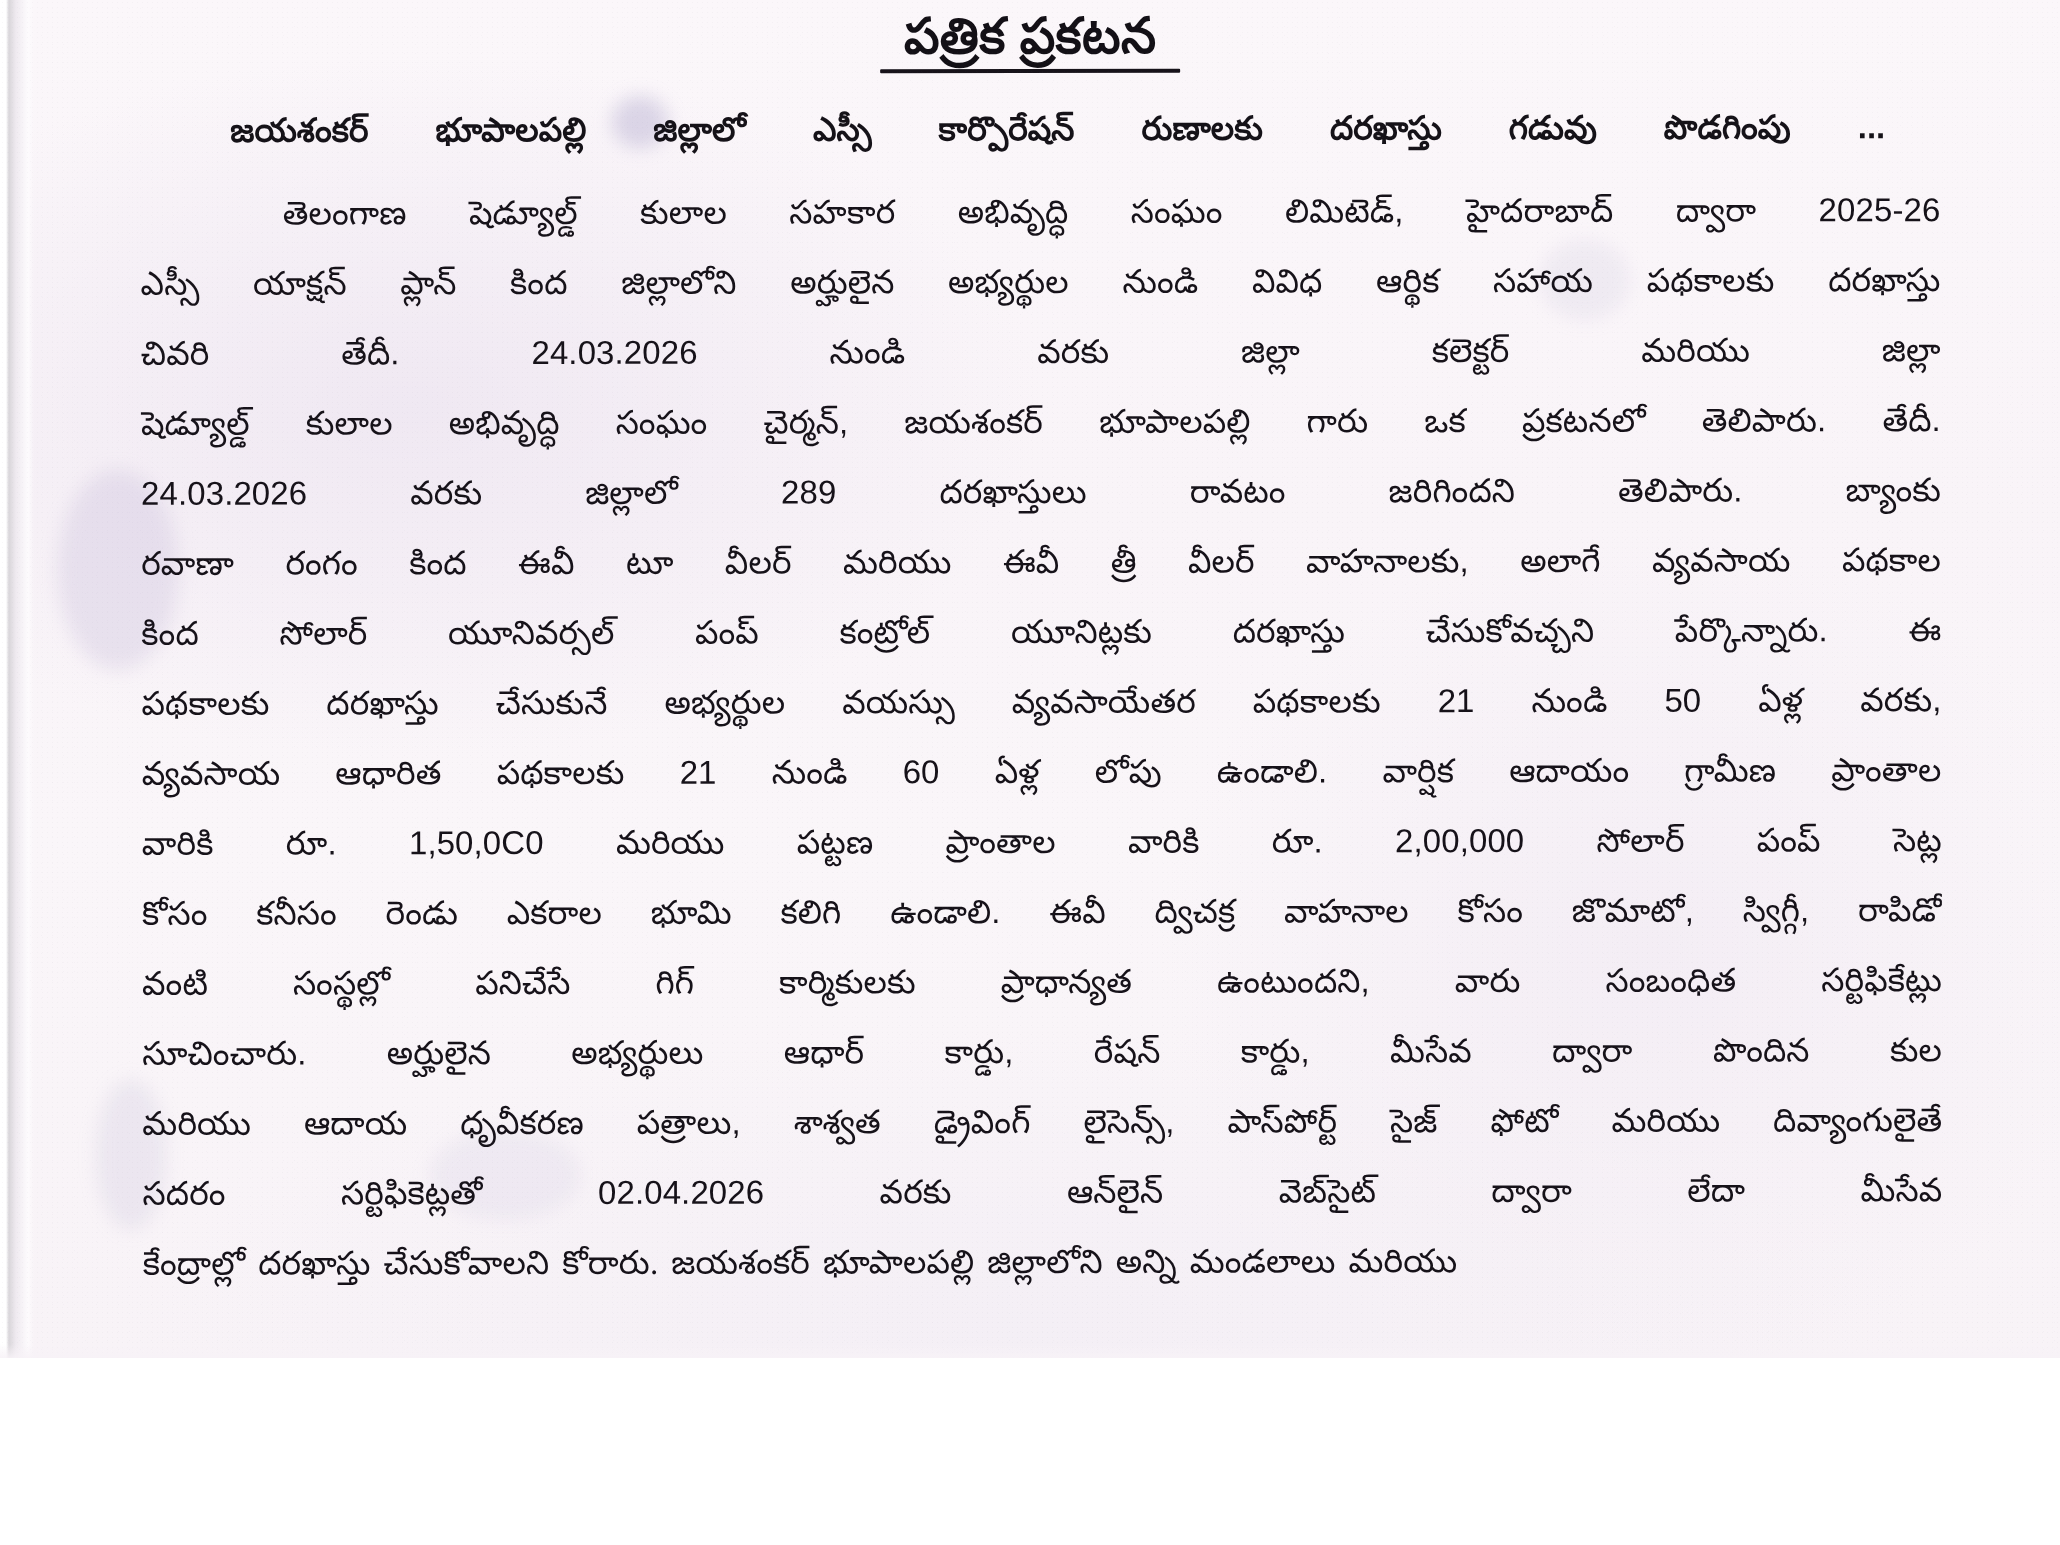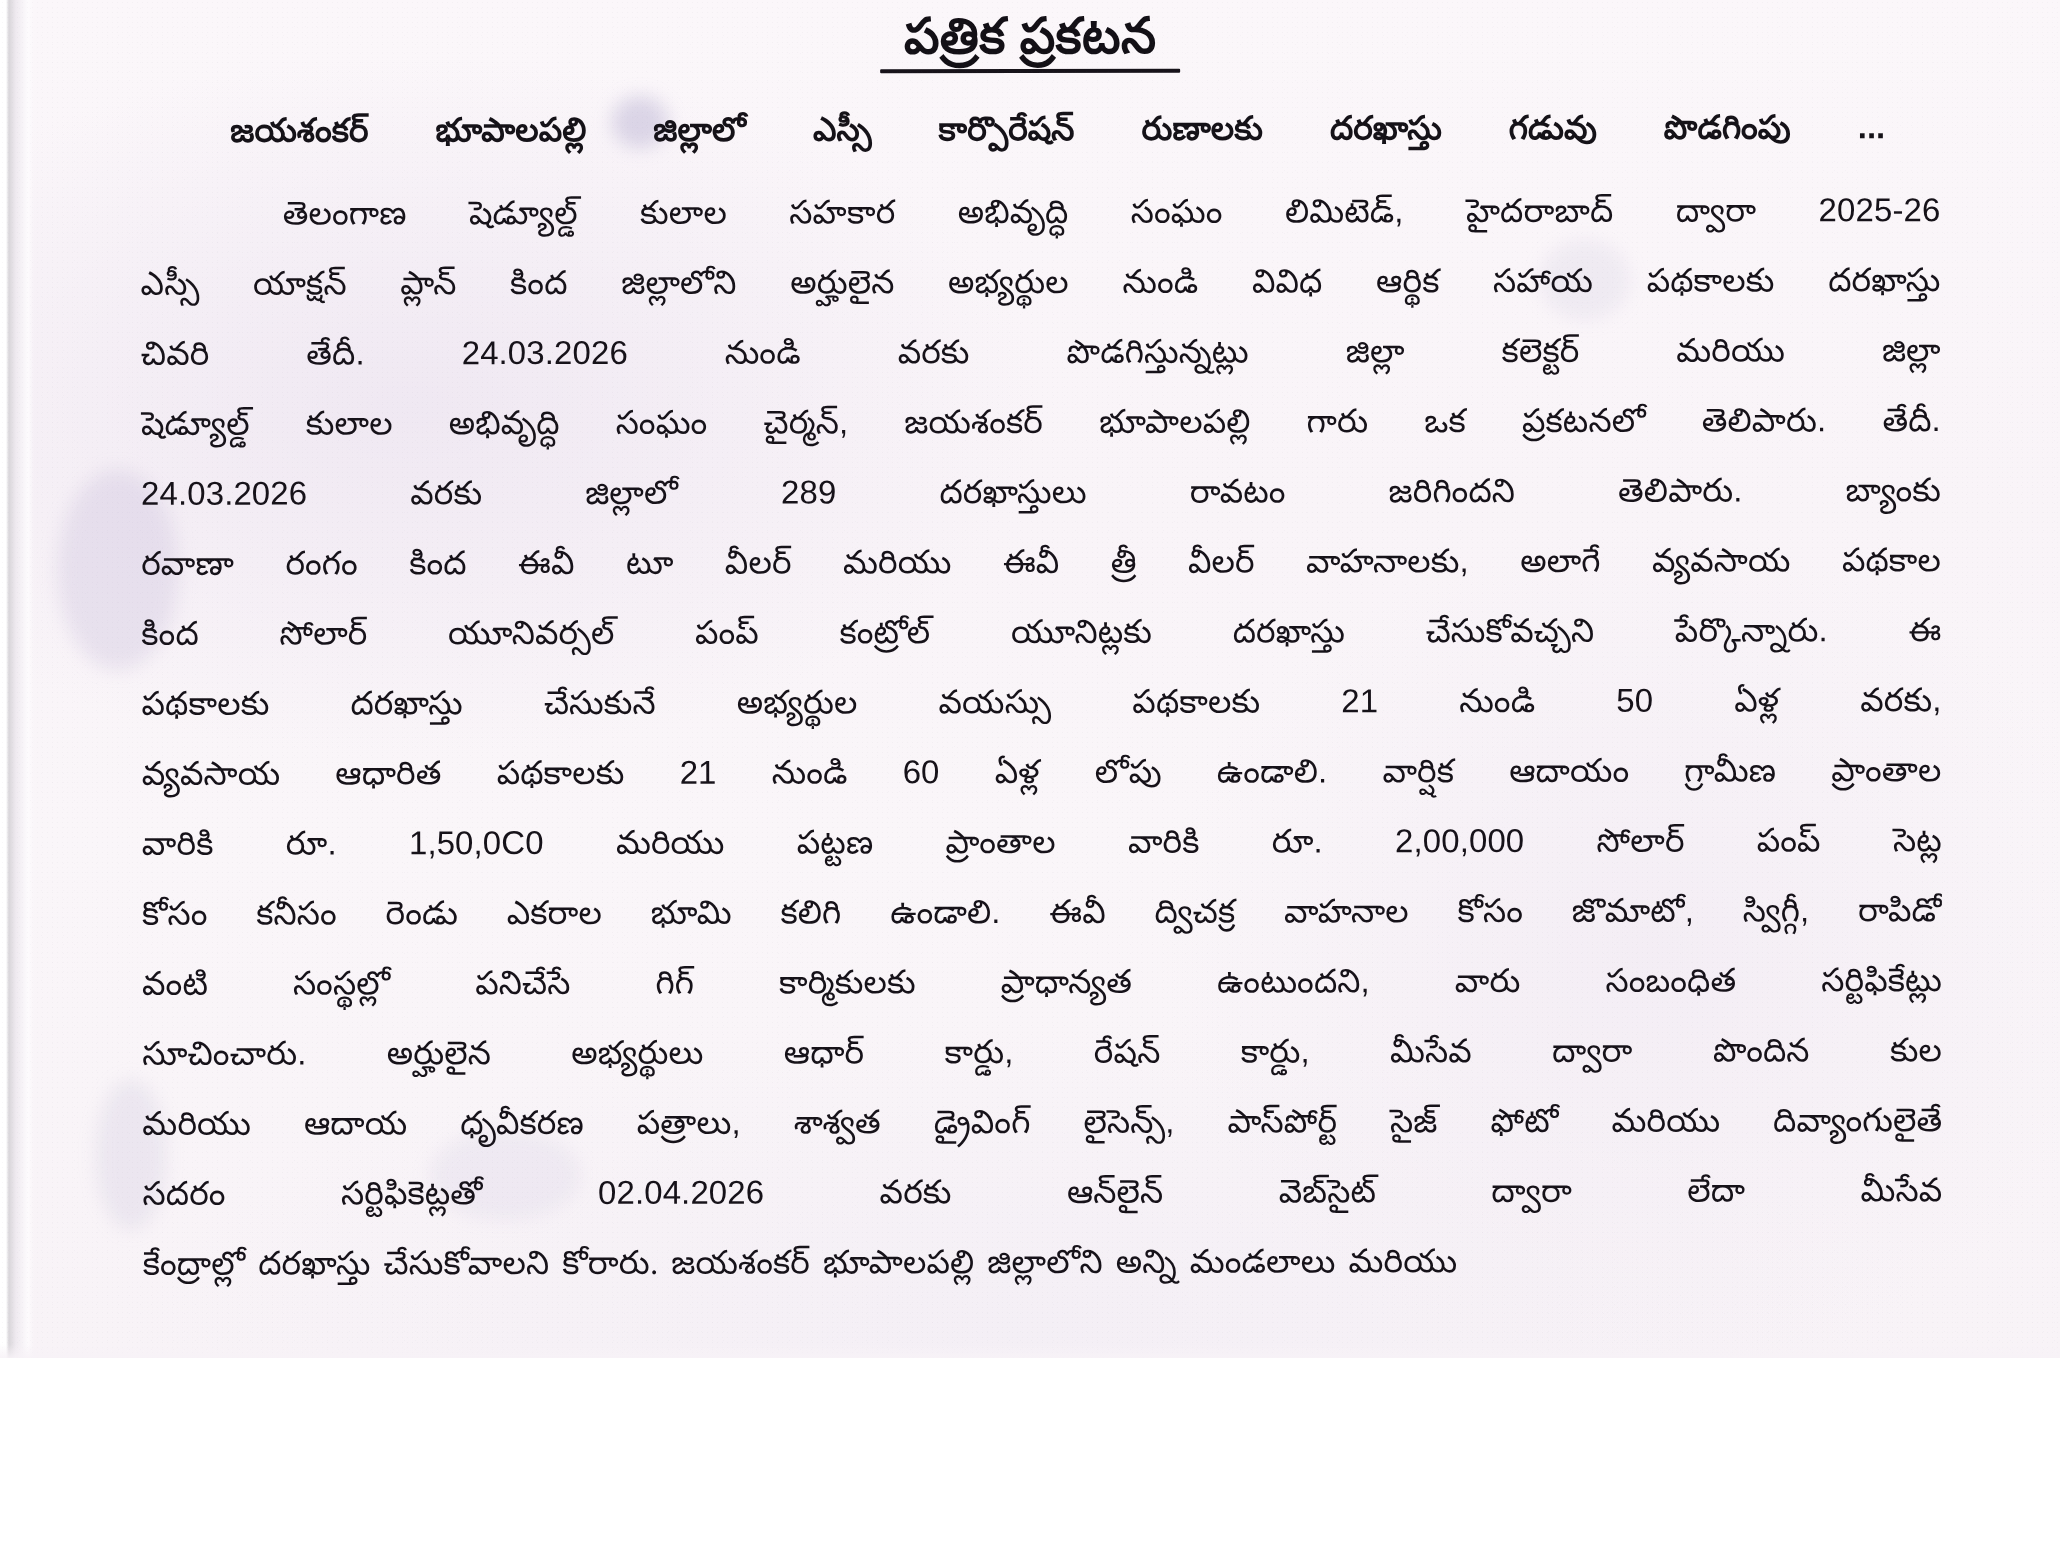--- a/index.html
+++ b/index.html
@@ -210,7 +210,6 @@
           <span class="seg">24.03.2026</span>
           <span class="seg">నుండి</span>
           <span class="seg">వరకు</span>
-          <span class="seg">పొడగిస్తున్నట్లు</span>
           <span class="seg">జిల్లా</span>
           <span class="seg">కలెక్టర్</span>
           <span class="seg">మరియు</span>

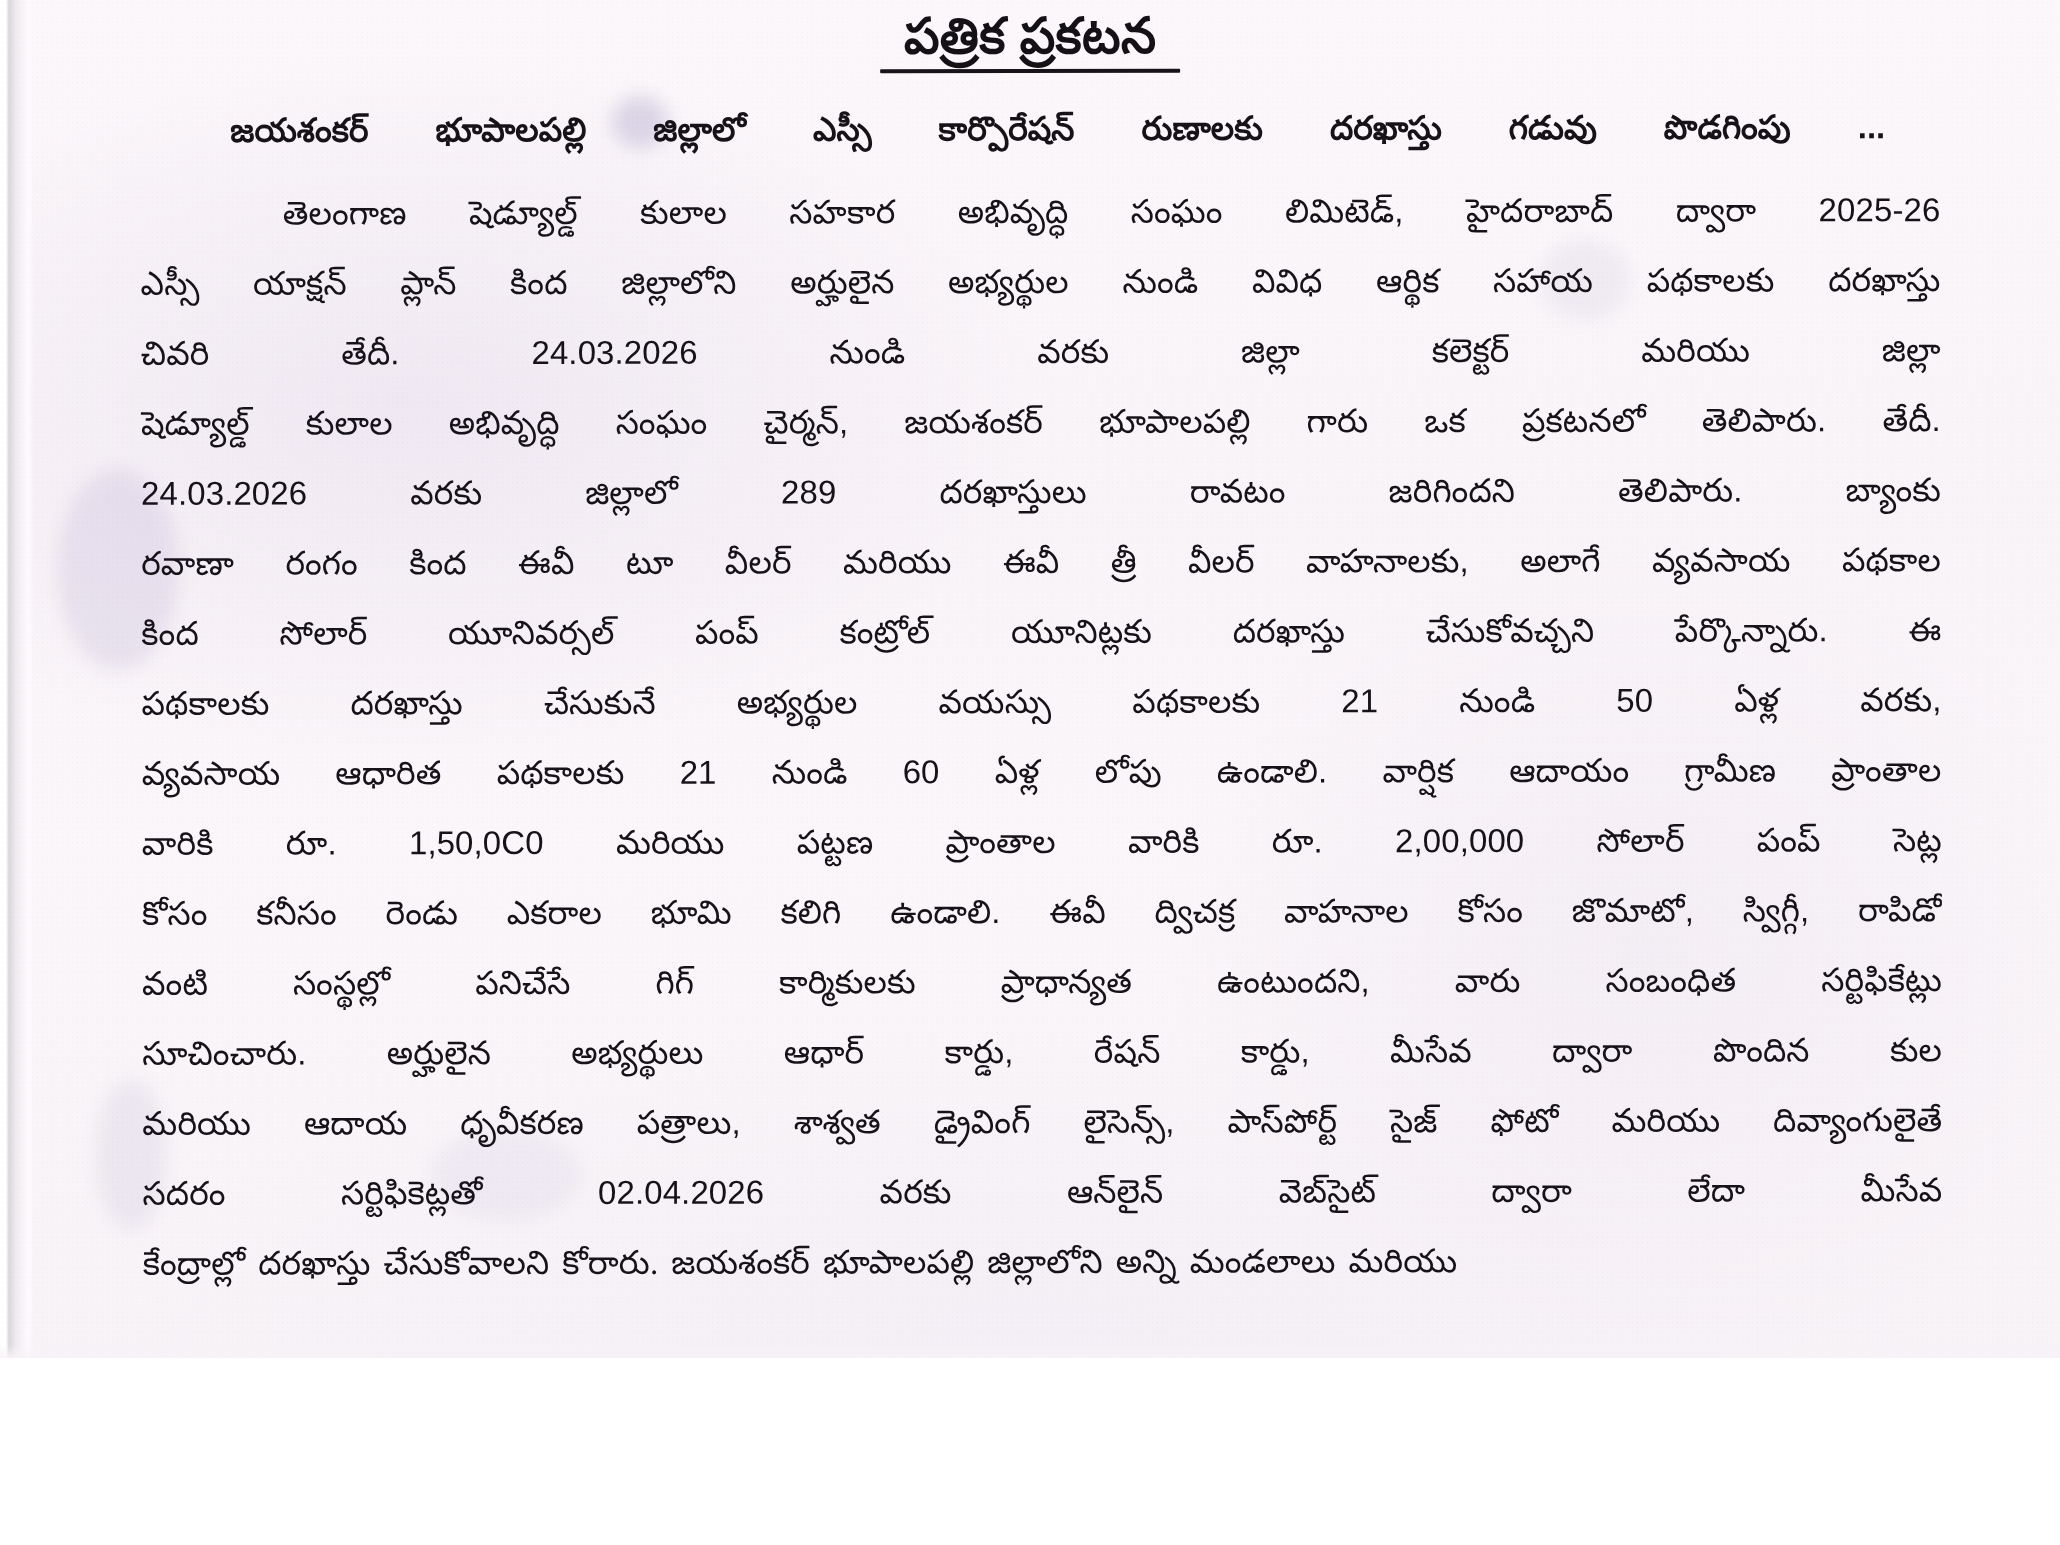--- a/index.html
+++ b/index.html
@@ -274,6 +274,7 @@
           <span class="seg">చేసుకునే</span>
           <span class="seg">అభ్యర్థుల</span>
           <span class="seg">వయస్సు</span>
+          <span class="seg">వ్యవసాయేతర</span>
           <span class="seg">పథకాలకు</span>
           <span class="seg">21</span>
           <span class="seg">నుండి</span>

